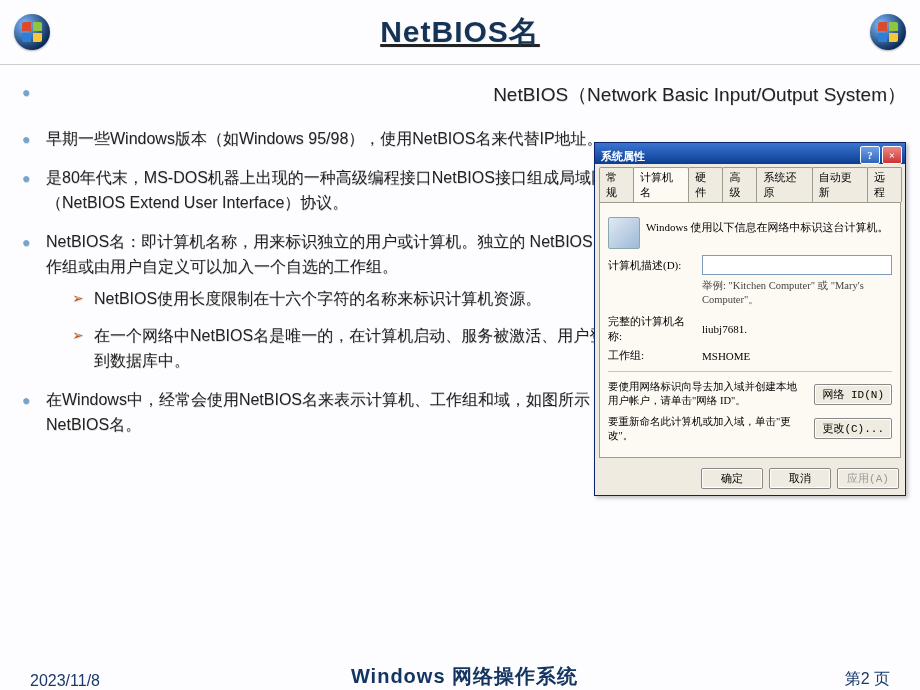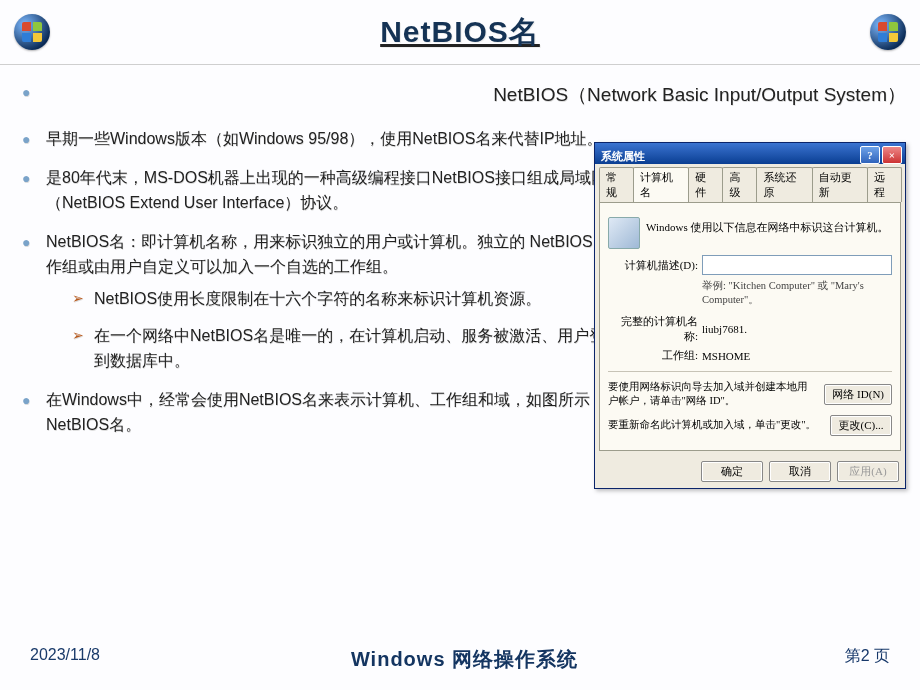--- a/index.html
+++ b/index.html
@@ -111,7 +111,7 @@
     background: linear-gradient(135deg,#dfe9f5,#9fb9d6);
     border:1px solid #8aa; border-radius:2px; }
   .field { display:flex; align-items:center; margin:4px 0; gap:4px;}
-  .field .lab { width:90px;text-align:right; }
+  .field .lab { width:90px; }
   .field input { flex:1; height:18px; border:1px solid #7f9db9; background:#fff; font-size:11px; padding:0 3px;}
   .hint { color:#444; margin-left:94px; font-size:10.5px; line-height:1.3;}
   .hr { border-top:1px solid #c7c3b6; margin:8px 0;}

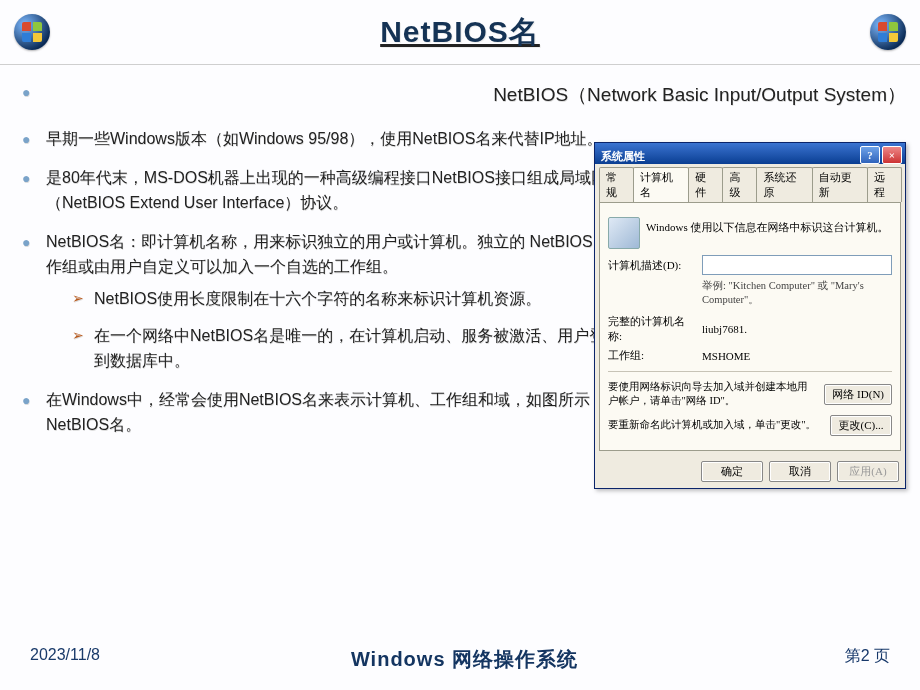--- a/index.html
+++ b/index.html
@@ -117,7 +117,7 @@
   .hr { border-top:1px solid #c7c3b6; margin:8px 0;}
   .row-btn { display:flex; align-items:center; gap:8px; margin:6px 0;}
   .row-btn .txt { flex:1; font-size:10.5px; line-height:1.35;}
-  button.winbtn { background:#efebe0; border:1px solid #888; border-radius:2px; padding:2px 7px; font-size:11px; font-family:Liberation Serif, serif; min-width:62px; box-shadow: inset 0 0 0 1px #fff;}
+  button.winbtn { background:#efebe0; border:1px solid #888; border-radius:2px; padding:2px 7px; font-size:11px; font-family:Liberation Mono, monospace; min-width:62px; box-shadow: inset 0 0 0 1px #fff;}
   .dlg-footer { display:flex; justify-content:flex-end; gap:6px; padding:6px;align-items:center; }
   .dlg-footer button.winbtn.disabled { color:#999;}
 

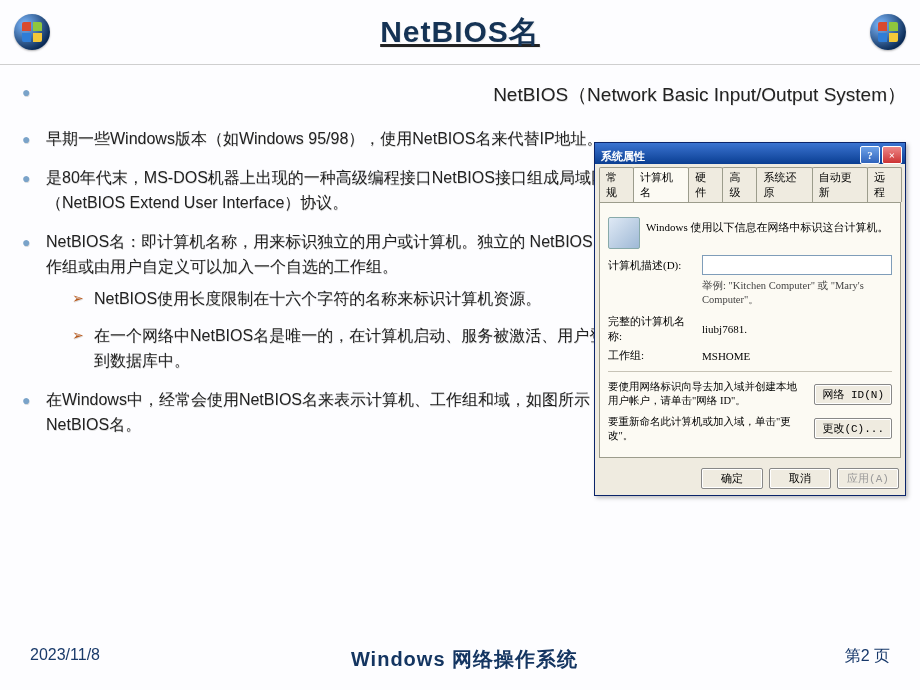--- a/index.html
+++ b/index.html
@@ -126,7 +126,7 @@
     height:44px;
     border-top: 0;
     background: linear-gradient(to bottom, rgba(0,0,0,0) 0, rgba(0,0,0,0) 4px, #fdfdff 4px);
-    display:flex; align-items:flex-start;
+    display:flex; align-items:flex-end;
     padding: 0 30px;
     font-family:"SimHei","Arial";
   }

